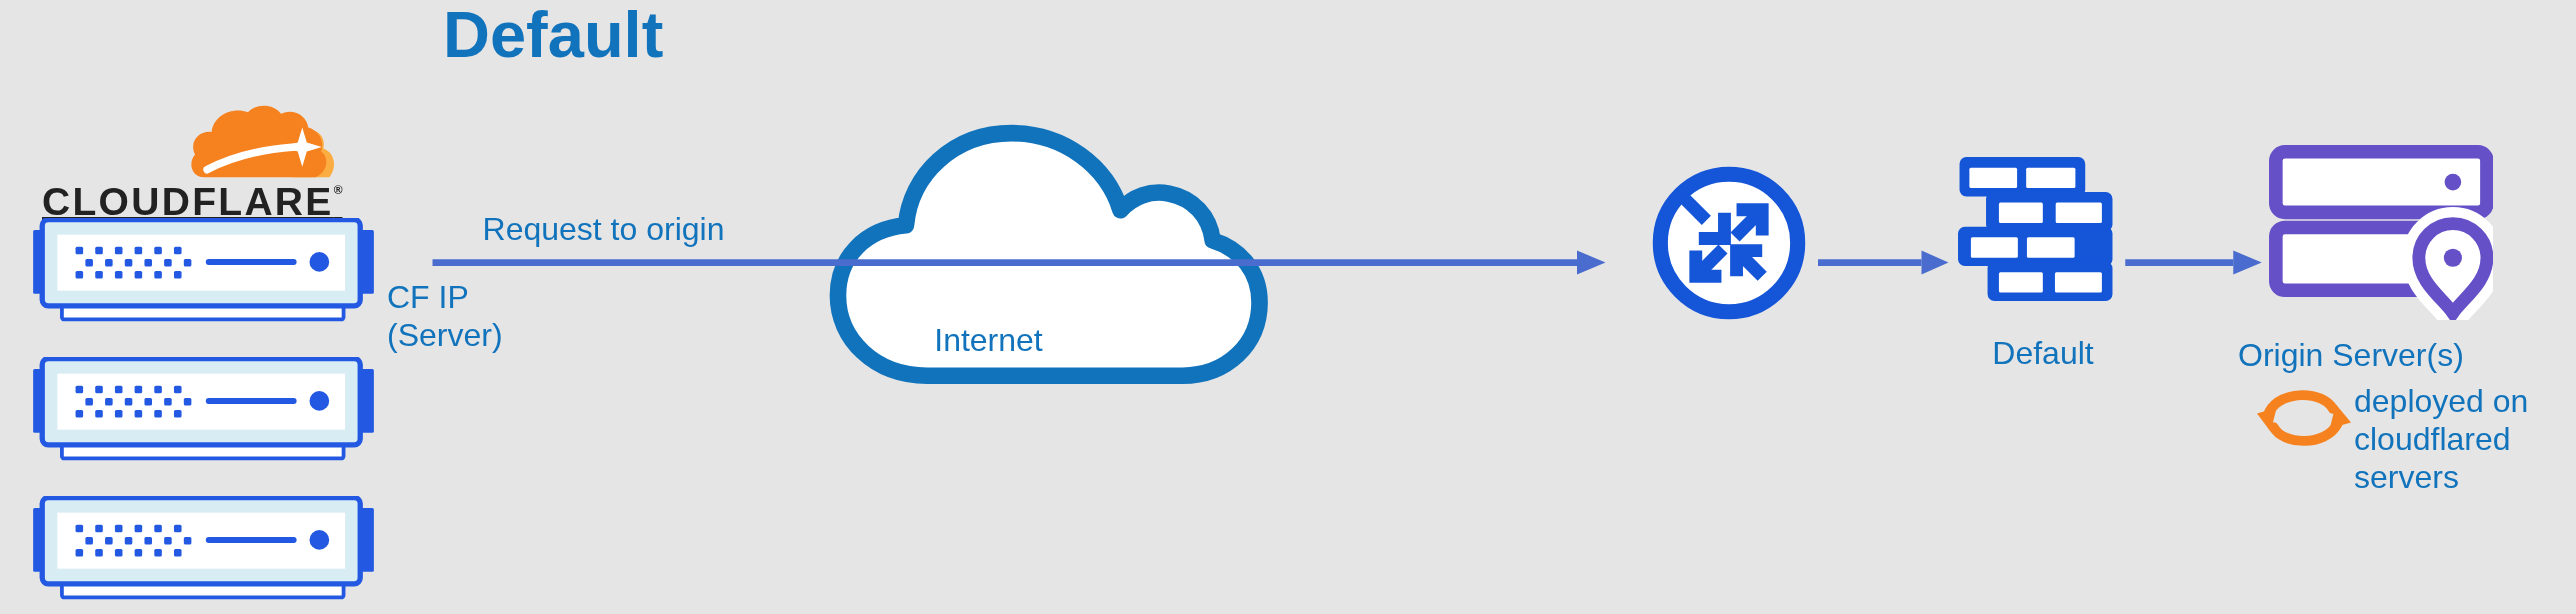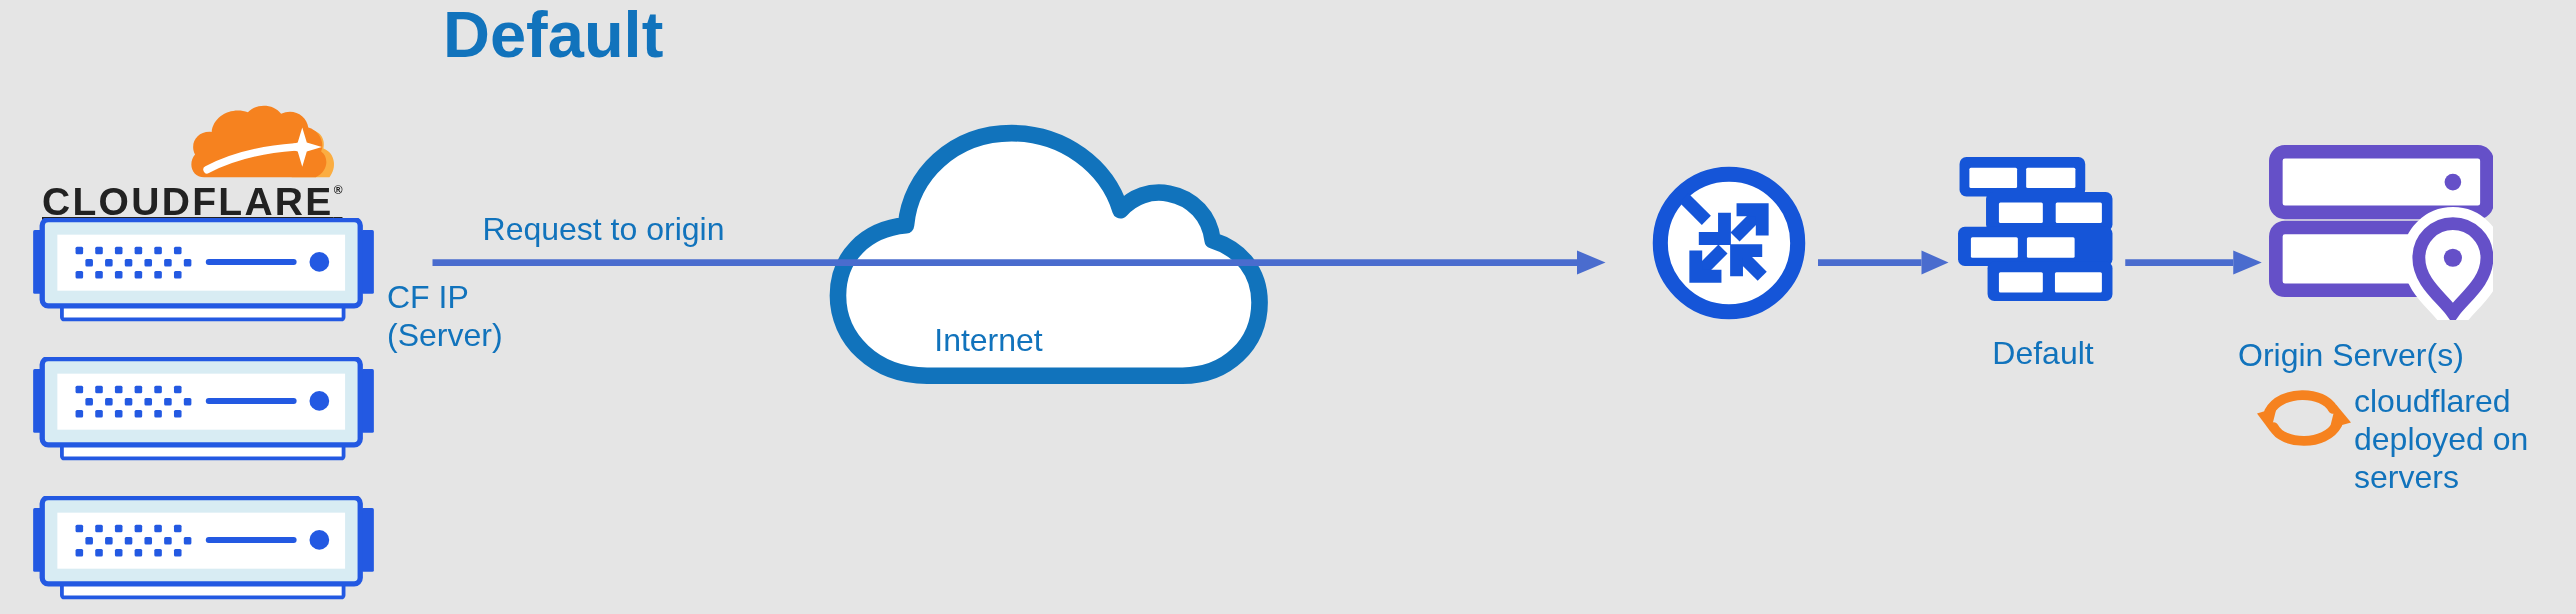--- a/index.html
+++ b/index.html
@@ -165,8 +165,8 @@
     <polygon points="96,60 124,52 104,28" fill="#f6821f"></polygon>
   </svg>
   <div class="abs lbl cloudflared-label">
+    <div>deployed on</div>
     <div>cloudflared</div>
-    <div>deployed on</div>
     <div>servers</div>
   </div>
 

